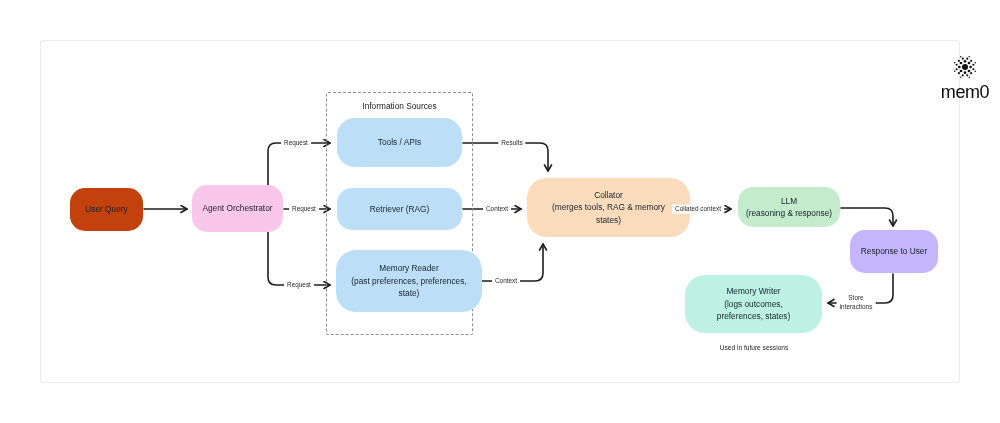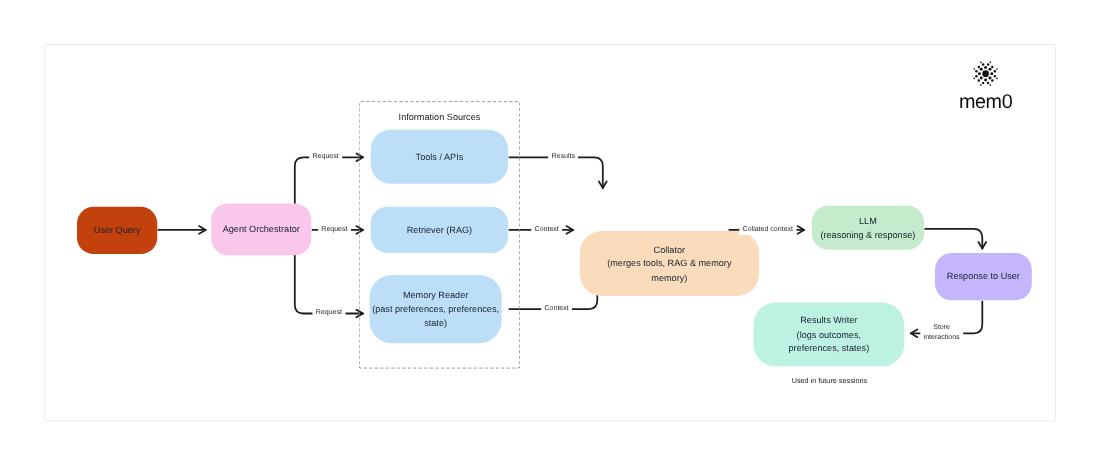--- a/index.html
+++ b/index.html
@@ -38,7 +38,7 @@
     font-size:6.6px;color:#1f1f1f;white-space:nowrap;
   }
   .logo{
-    position:absolute;left:864px;top:54px;width:64px;
+    position:absolute;left:933px;top:54px;width:64px;
     display:flex;flex-direction:column;align-items:center;
   }
   .logo-word{

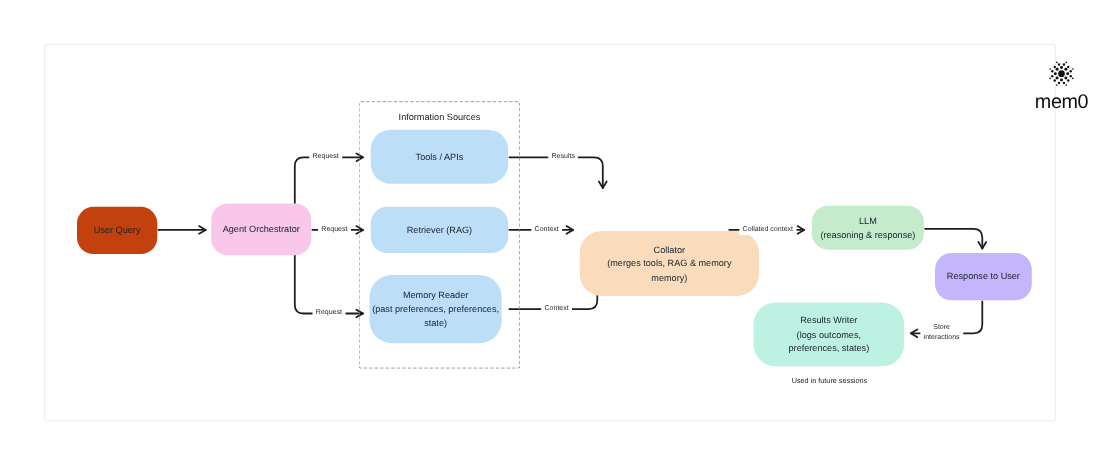--- a/index.html
+++ b/index.html
@@ -97,7 +97,7 @@
   <span class="line">state)</span>
 </div>
 
-<div class="node r20" style="left: 527px; top: 178px; width: 163px; height: 59px; background: rgb(250, 220, 188); margin-top: 32px;">
+<div class="node r20" style="left: 527px; top: 178px; width: 163px; height: 59px; background: rgb(250, 220, 188);">
   <span class="line">Collator</span>
   <span class="line">(merges tools, RAG &amp; memory</span>
   <span class="line">memory)</span>

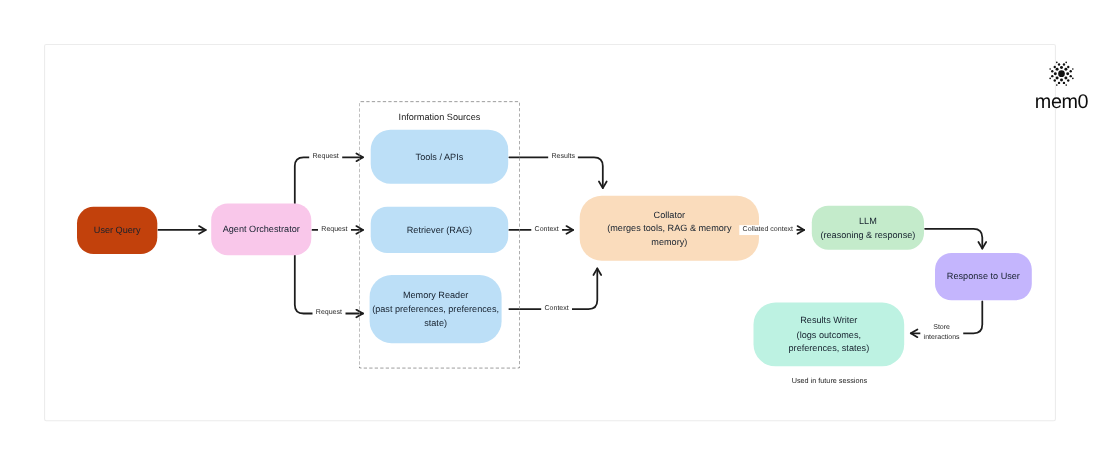--- a/index.html
+++ b/index.html
@@ -100,7 +100,7 @@
 <div class="node r20" style="left: 527px; top: 178px; width: 163px; height: 59px; background: rgb(250, 220, 188);">
   <span class="line">Collator</span>
   <span class="line">(merges tools, RAG &amp; memory</span>
-  <span class="line">memory)</span>
+  <span class="line">states)</span>
 </div>
 
 <div class="node r15" style="left: 738px; top: 187px; width: 102px; height: 40px; background: rgb(196, 235, 203);">

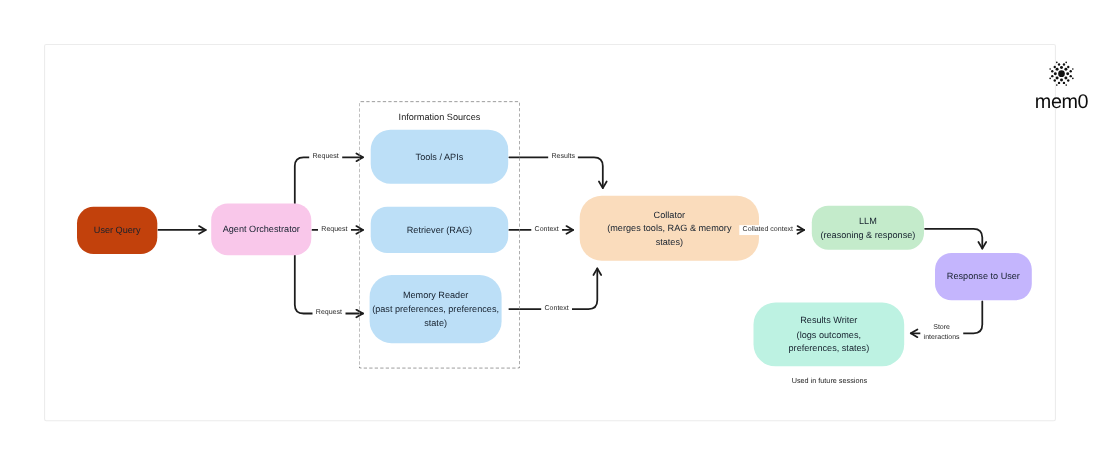--- a/index.html
+++ b/index.html
@@ -91,7 +91,7 @@
   <span class="line">Retriever (RAG)</span>
 </div>
 
-<div class="node r20" style="left: 336px; top: 250px; width: 120px; height: 62px; background: rgb(188, 223, 247);">
+<div class="node r20" style="left: 336px; top: 250px; width: 146px; height: 62px; background: rgb(188, 223, 247);">
   <span class="line">Memory Reader</span>
   <span class="line">(past preferences, preferences,</span>
   <span class="line">state)</span>

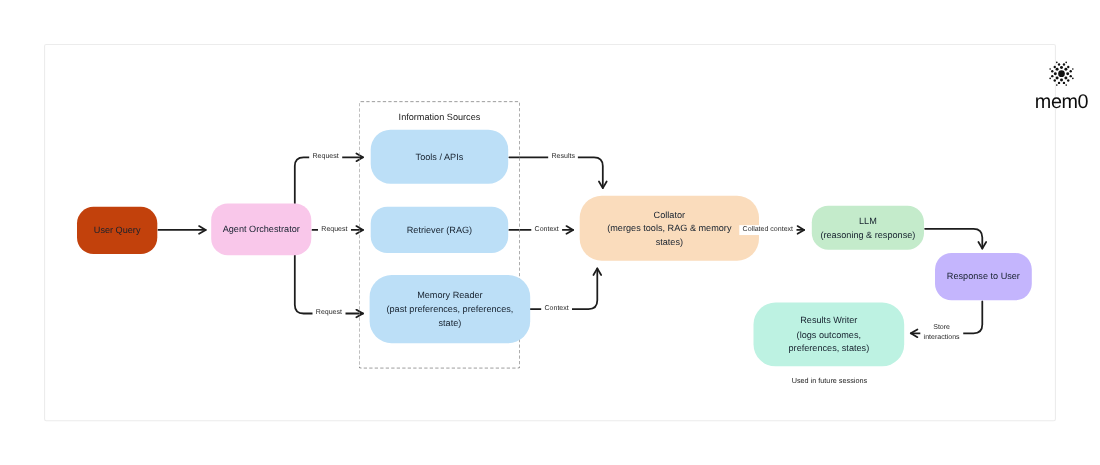--- a/index.html
+++ b/index.html
@@ -113,7 +113,7 @@
 </div>
 
 <div class="node r20" style="left: 685px; top: 275px; width: 137px; height: 58px; background: rgb(189, 242, 226);">
-  <span class="line">Results Writer</span>
+  <span class="line">Memory Writer</span>
   <span class="line">(logs outcomes,</span>
   <span class="line">preferences, states)</span>
 </div>

